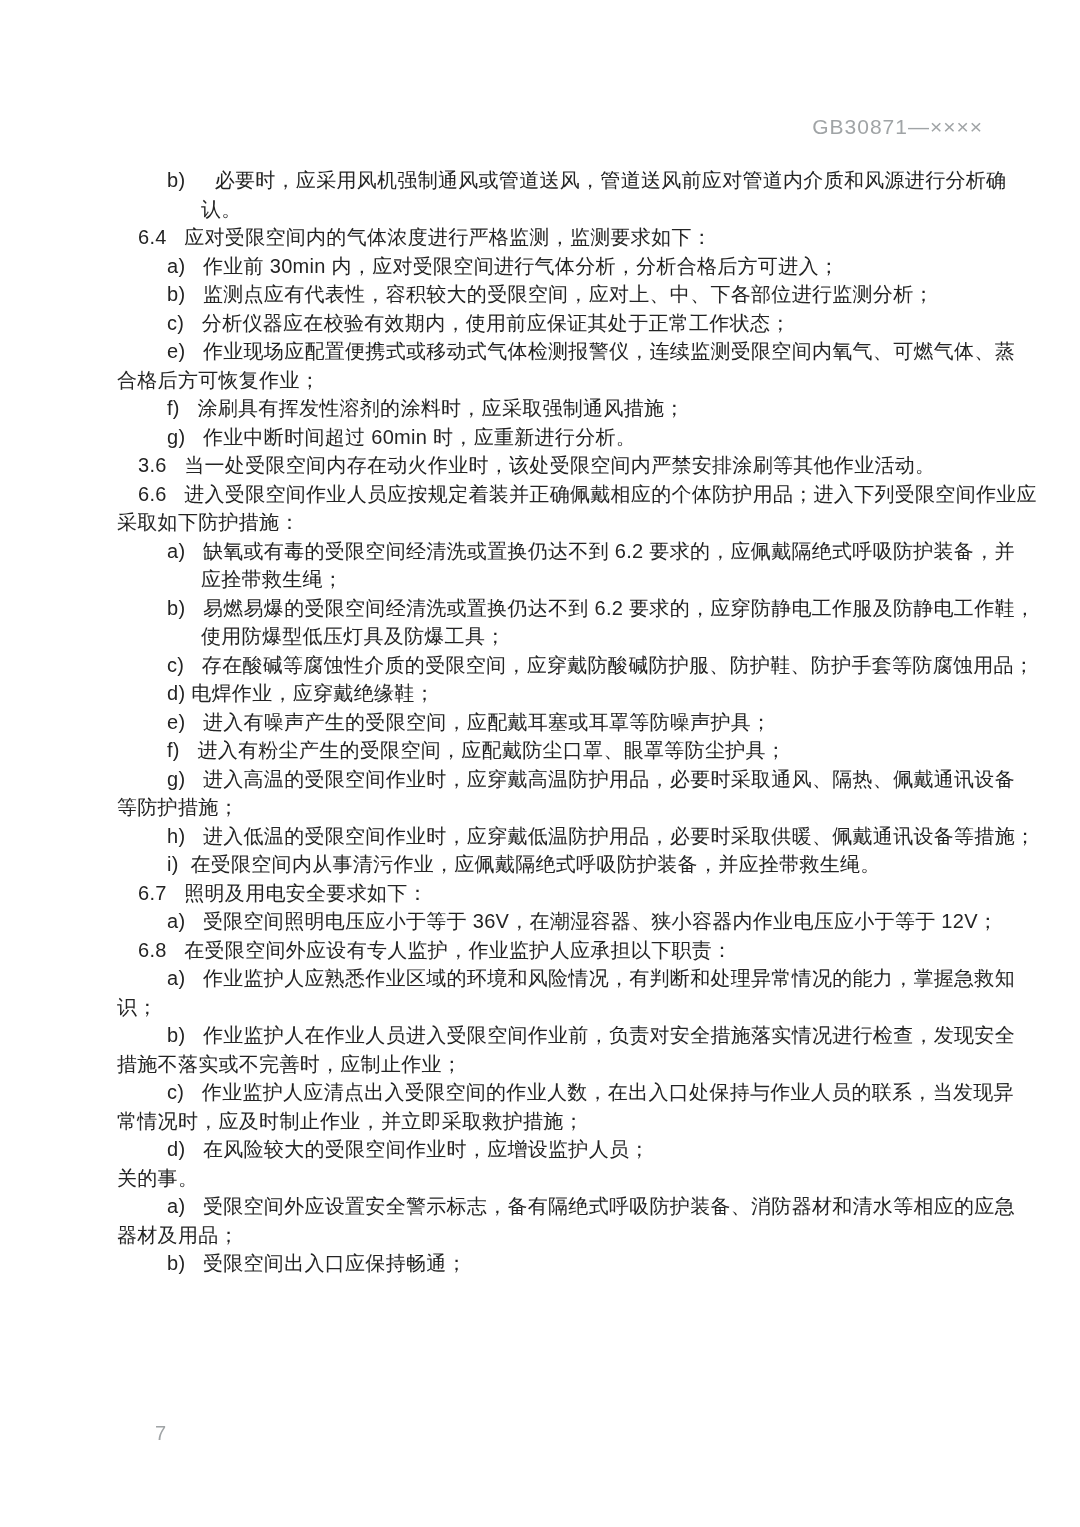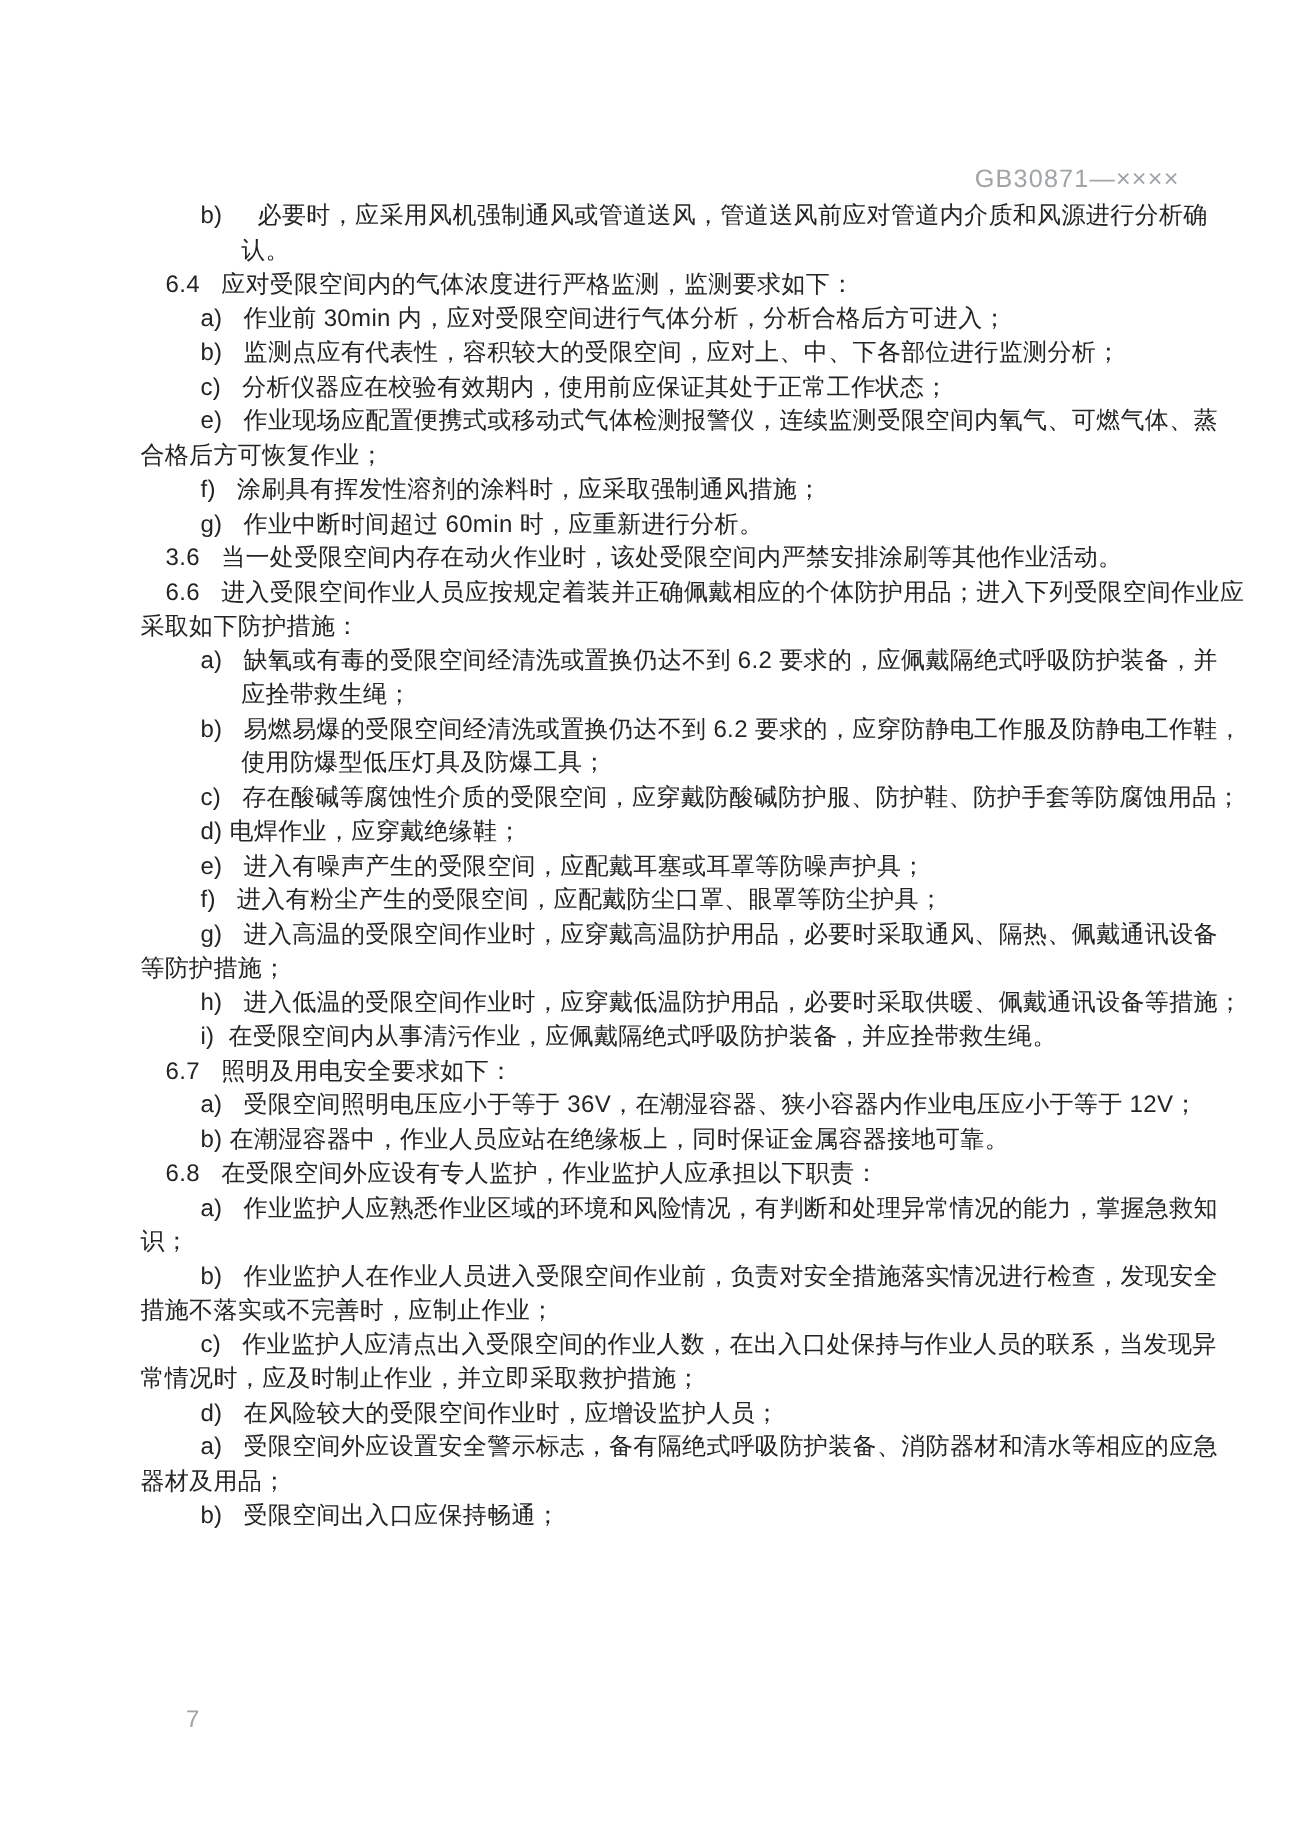--- a/index.html
+++ b/index.html
@@ -22,7 +22,7 @@
   }
   .header{
     position:absolute;
-    top:138px;
+    top:115px;
     right:97px;
     font-size:21px;
     letter-spacing:1px;

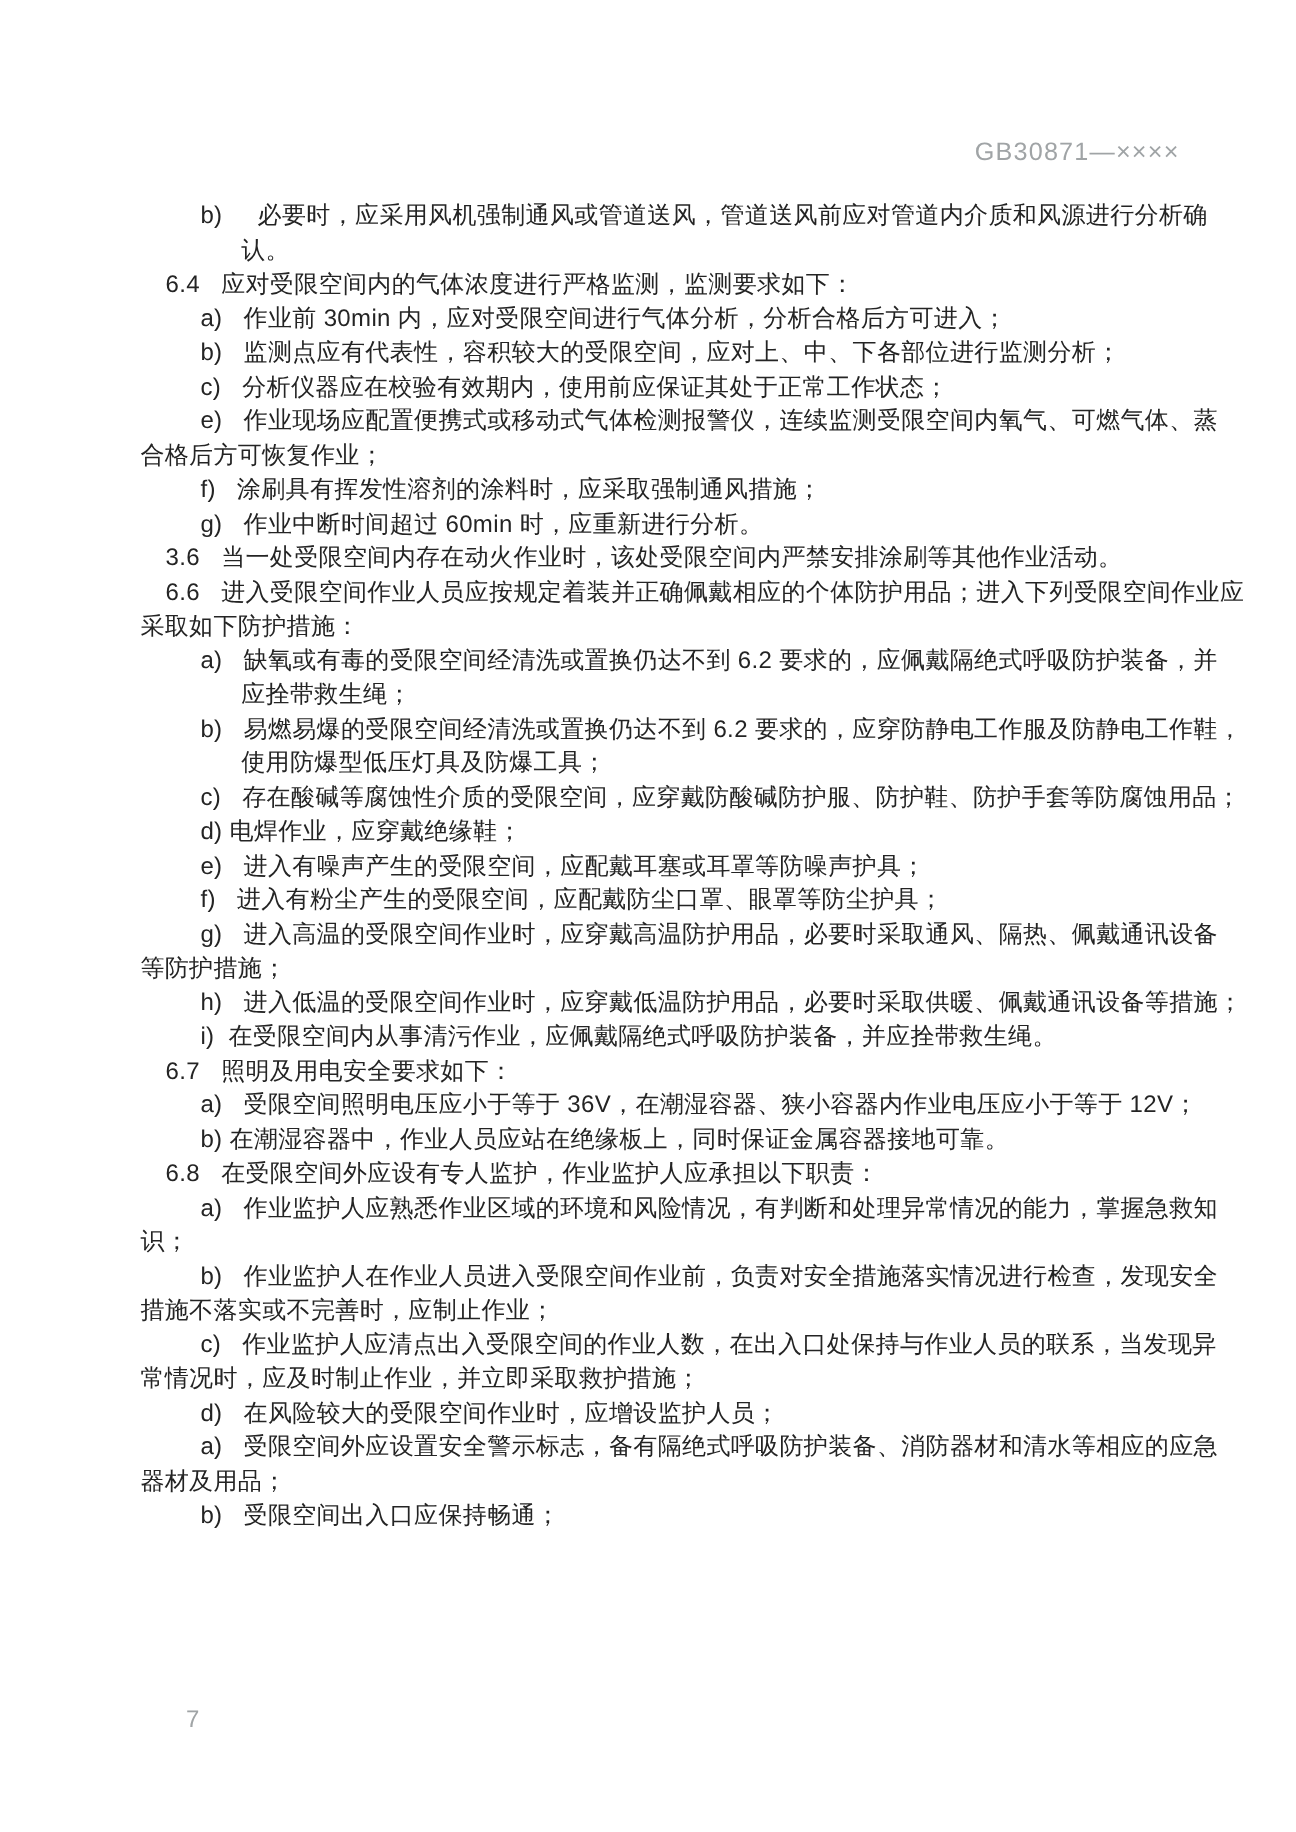--- a/index.html
+++ b/index.html
@@ -90,7 +90,6 @@
       <div class="line item">i)  在受限空间内从事清污作业，应佩戴隔绝式呼吸防护装备，并应拴带救生绳。</div>
       <div class="line sec">6.7   照明及用电安全要求如下：</div>
       <div class="line item">a)   受限空间照明电压应小于等于 36V，在潮湿容器、狭小容器内作业电压应小于等于 12V；</div>
-      <div class="line item">b) 在潮湿容器中，作业人员应站在绝缘板上，同时保证金属容器接地可靠。</div>
       <div class="line sec">6.8   在受限空间外应设有专人监护，作业监护人应承担以下职责：</div>
       <div class="line item">a)   作业监护人应熟悉作业区域的环境和风险情况，有判断和处理异常情况的能力，掌握急救知</div>
       <div class="line contl">识；</div>

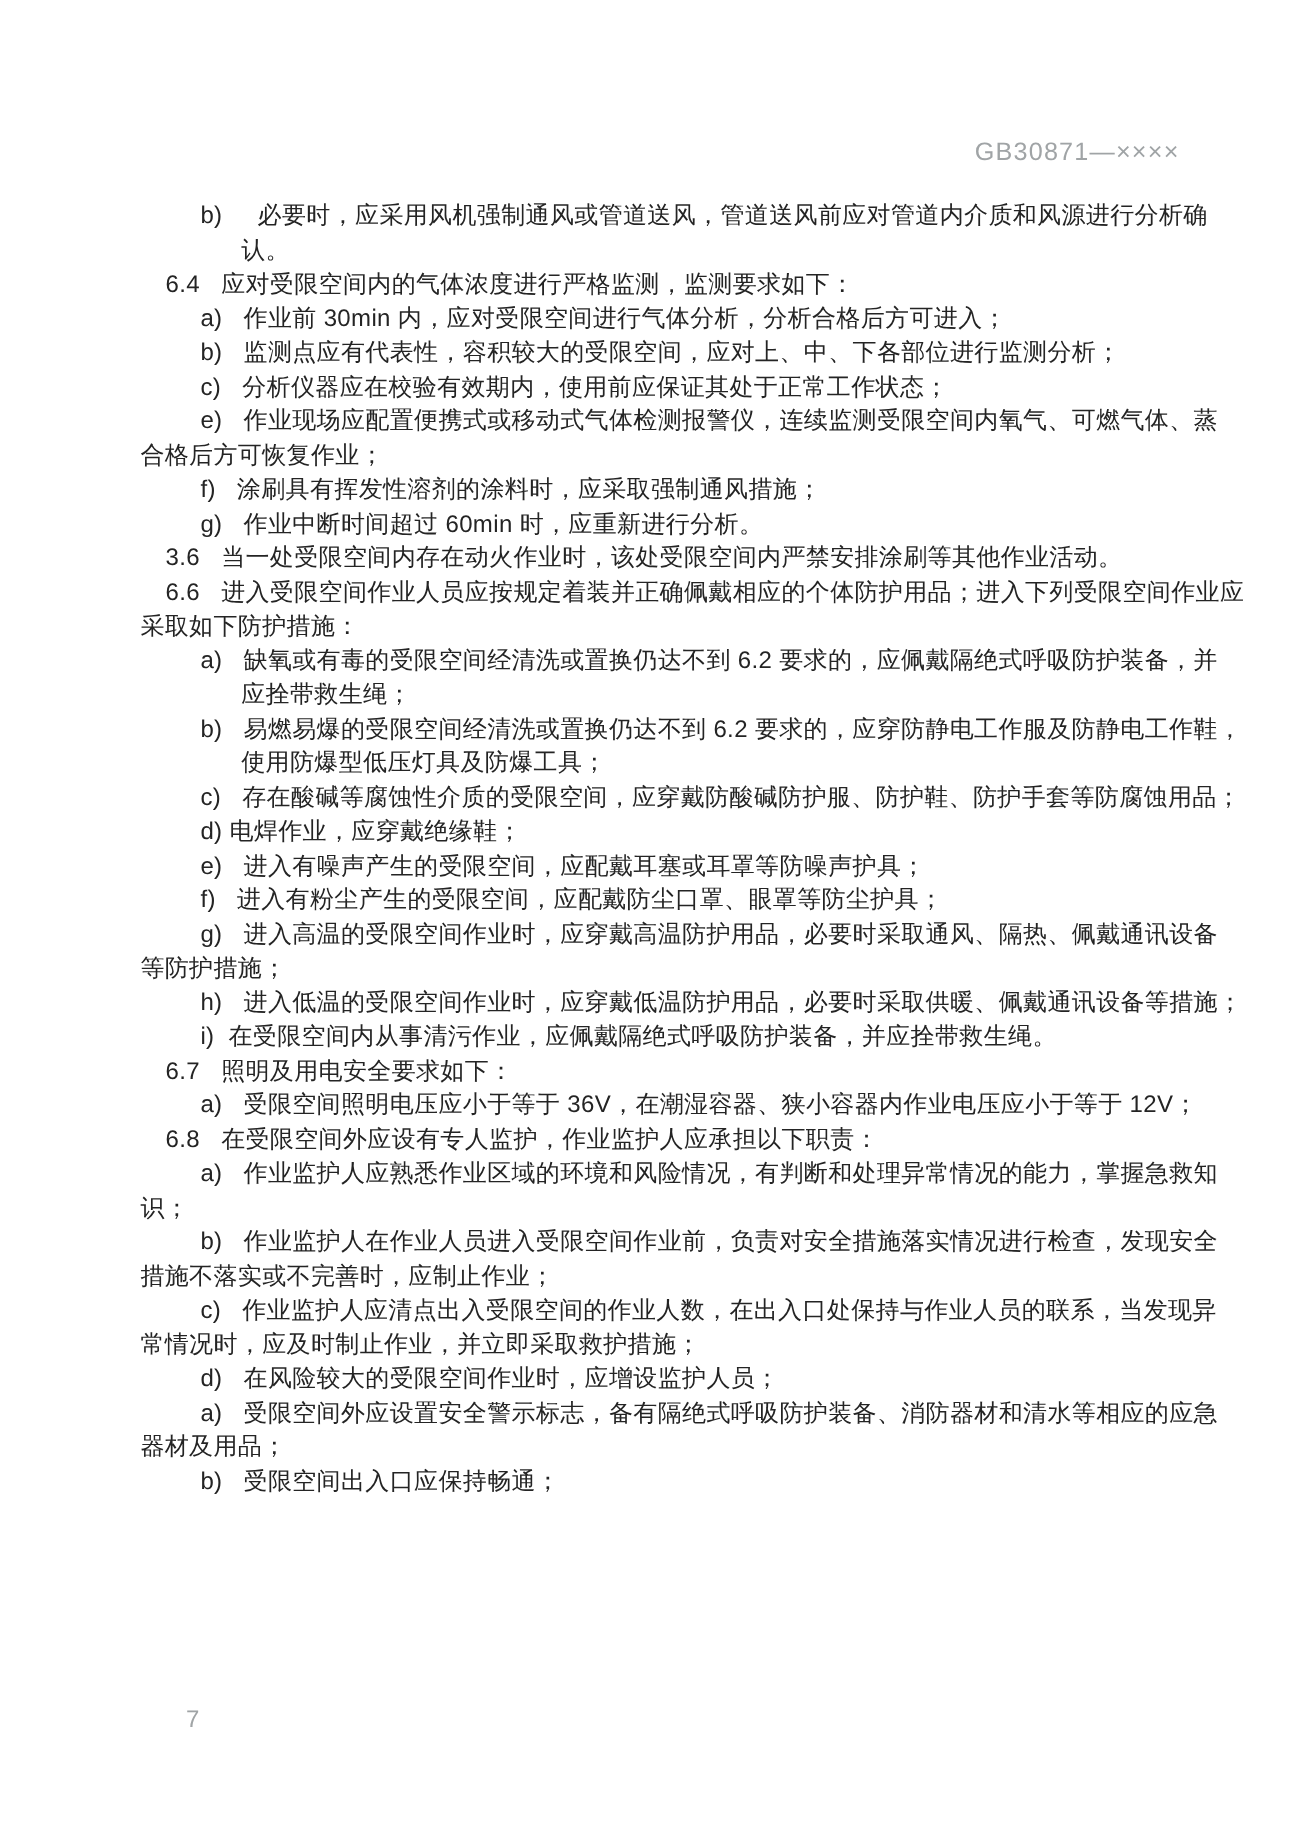--- a/index.html
+++ b/index.html
@@ -98,6 +98,7 @@
       <div class="line item">c)   作业监护人应清点出入受限空间的作业人数，在出入口处保持与作业人员的联系，当发现异</div>
       <div class="line contl">常情况时，应及时制止作业，并立即采取救护措施；</div>
       <div class="line item">d)   在风险较大的受限空间作业时，应增设监护人员；</div>
+      <div class="line contl">关的事。</div>
       <div class="line item">a)   受限空间外应设置安全警示标志，备有隔绝式呼吸防护装备、消防器材和清水等相应的应急</div>
       <div class="line contl">器材及用品；</div>
       <div class="line item">b)   受限空间出入口应保持畅通；</div>

